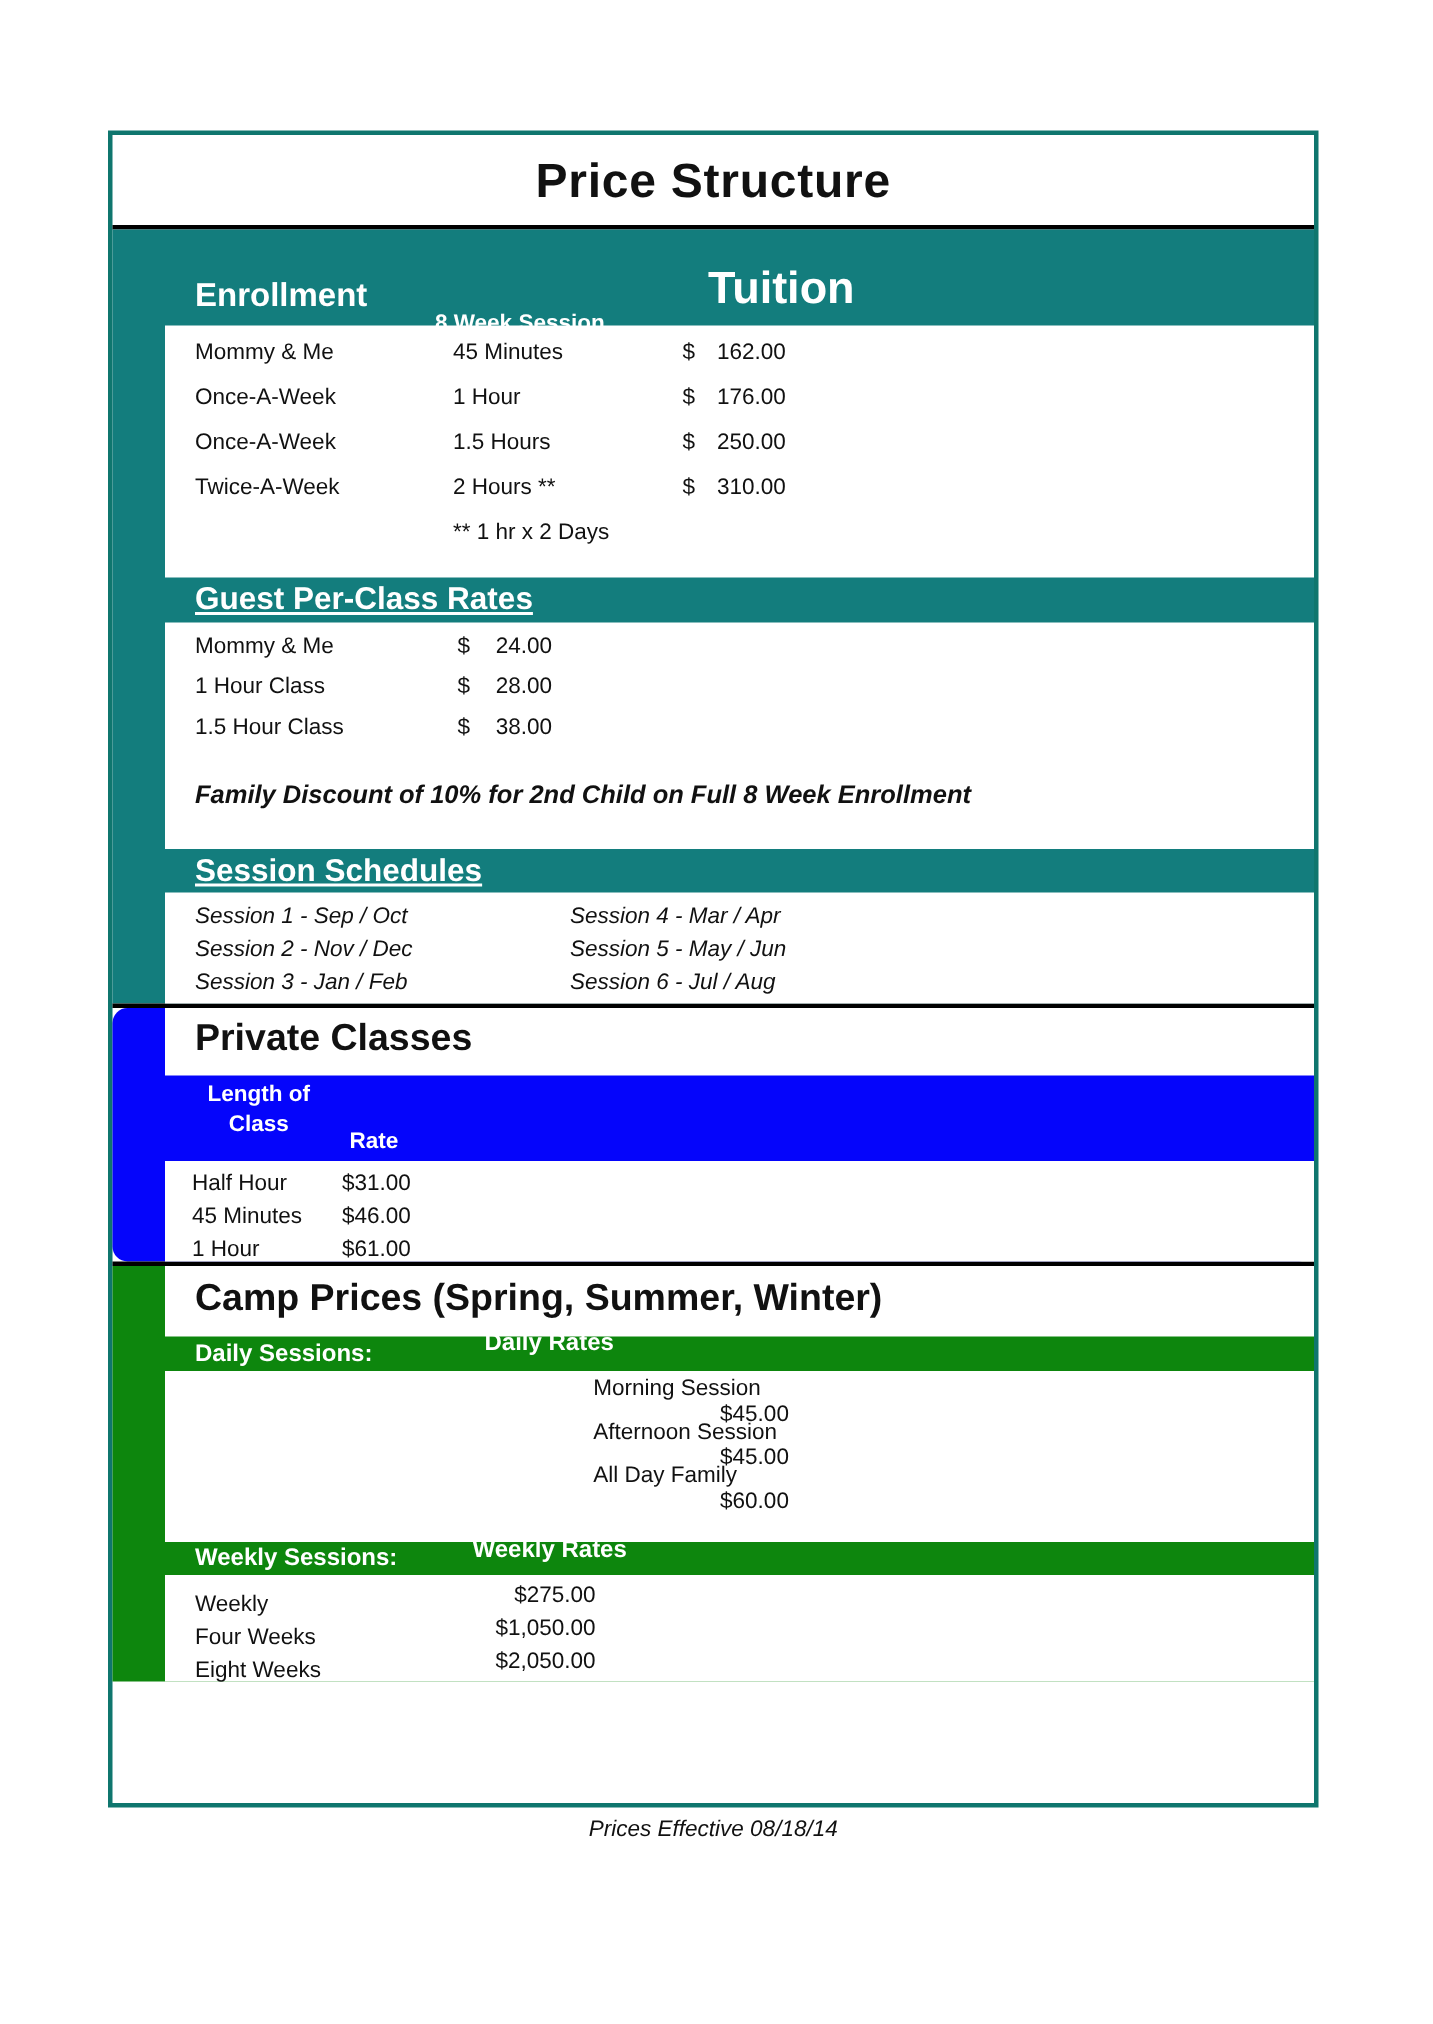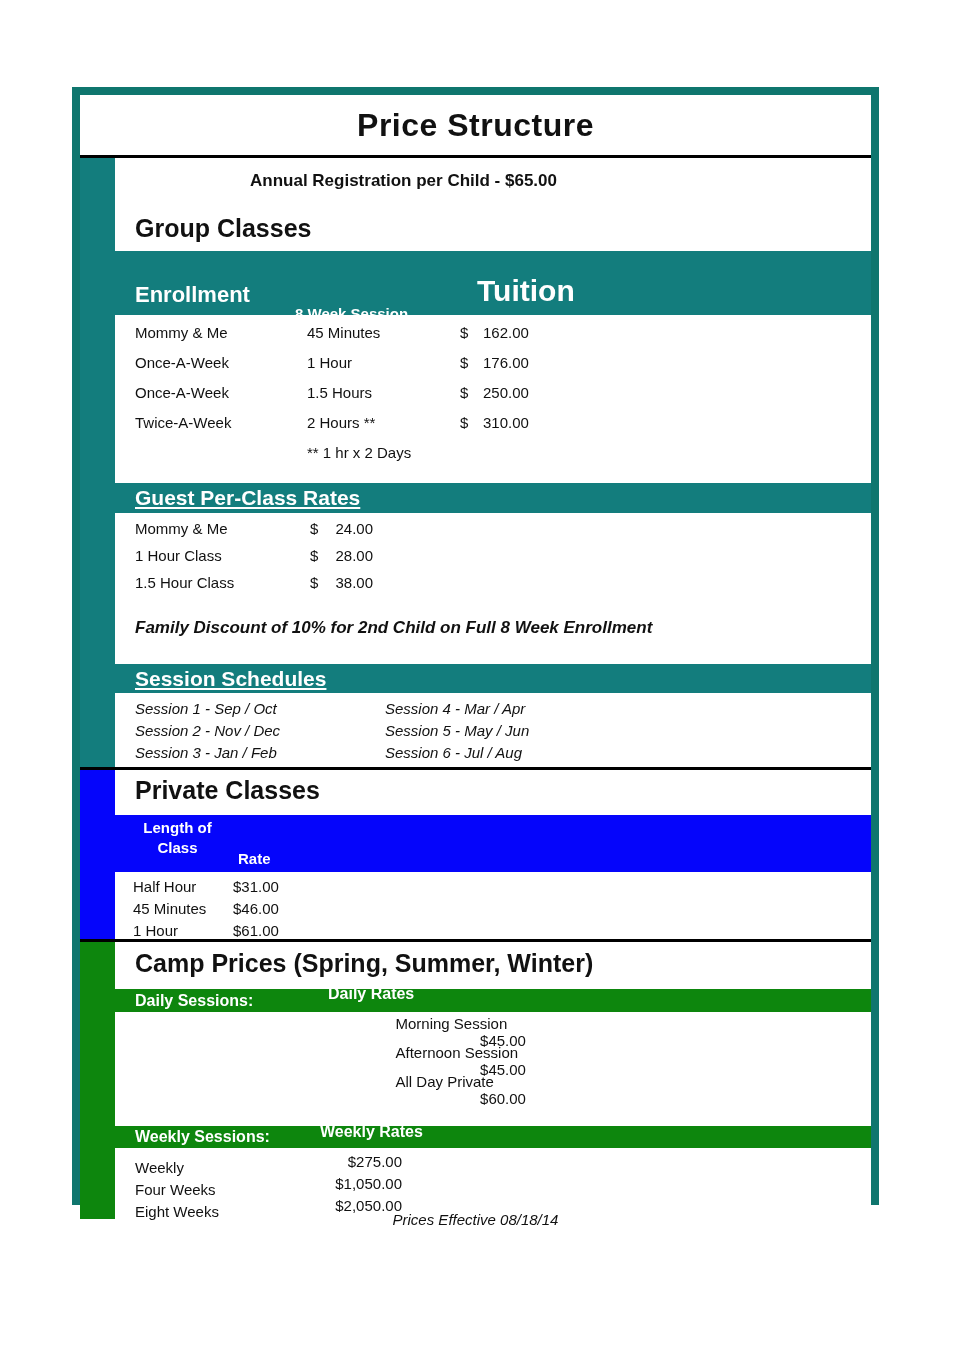--- a/index.html
+++ b/index.html
@@ -11,7 +11,7 @@
   .sheet {
     position:absolute; left:72px; top:87px;
     width:807px; height:1118px;
-    border:8px solid #0f766e; background:#fff;
+    border:3px solid #0f766e; background:#fff;
   }
   
   .titlebar {

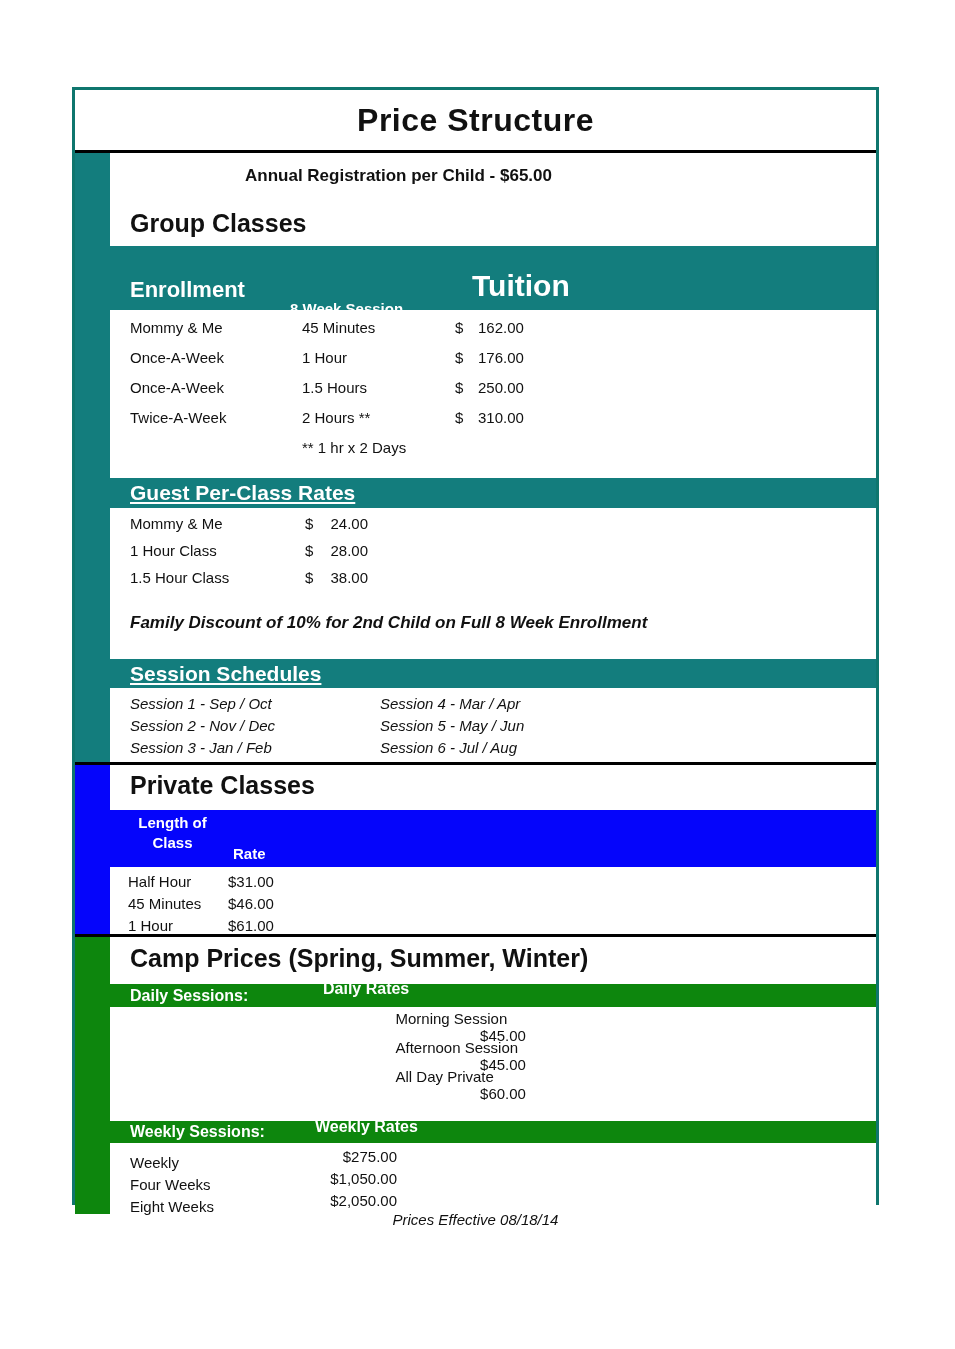--- a/index.html
+++ b/index.html
@@ -98,10 +98,6 @@
 
   <div class="sec-teal">
 
-    <div class="wbox blk-a">
-      <div class="annual">Annual Registration per Child - $65.00</div>
-      <div class="sec-heading">Group Classes</div>
-    </div>
 
     <div class="band band-b">
       <span class="h-enroll">Enrollment</span>

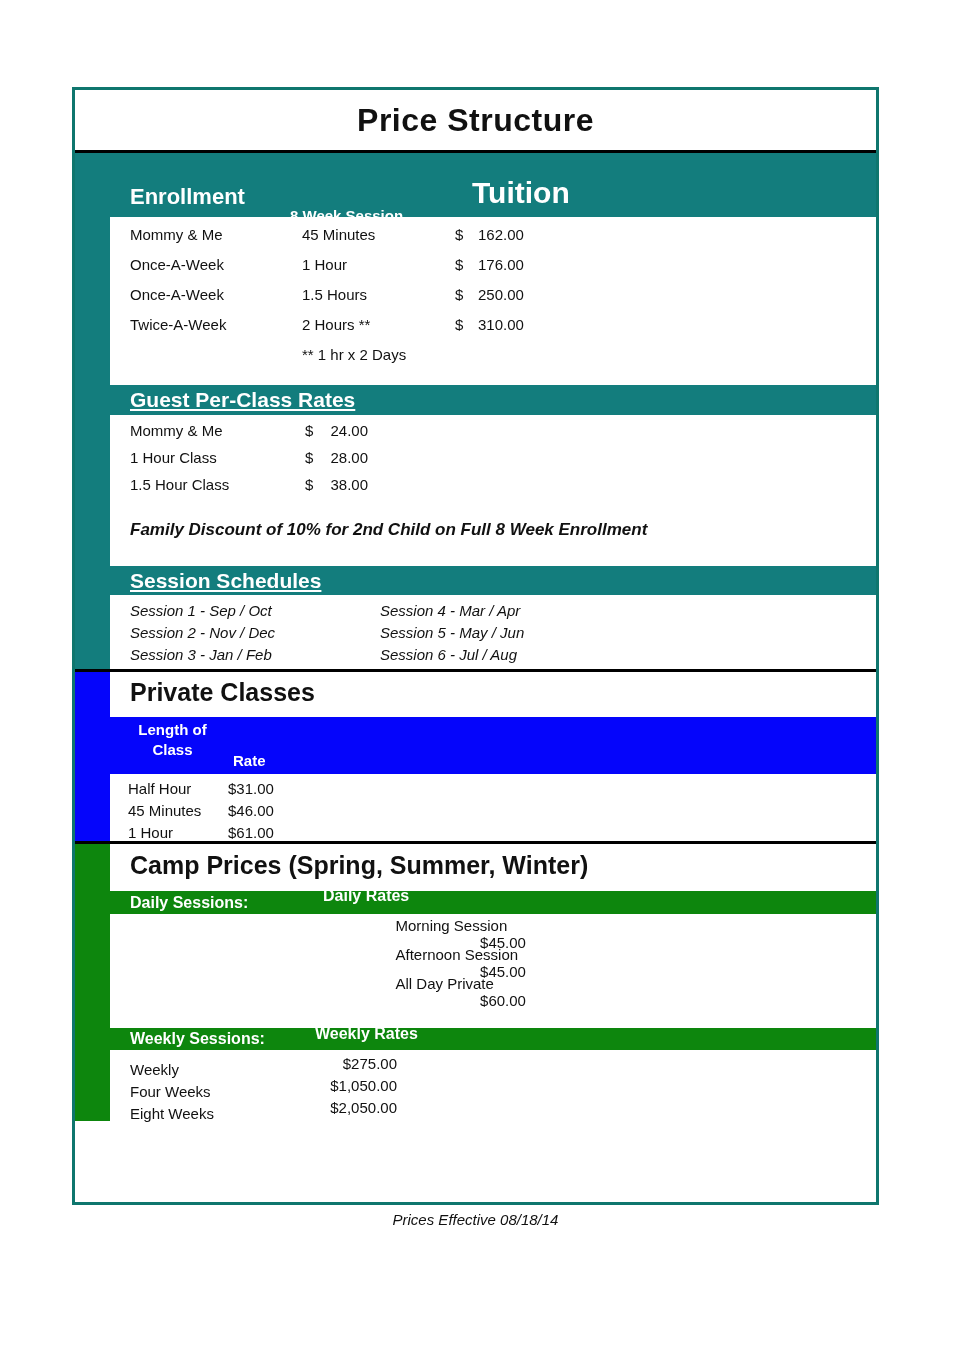--- a/index.html
+++ b/index.html
@@ -21,7 +21,7 @@
   .titlebar .t { font-size:32px; font-weight:bold; letter-spacing:.5px; }
   
   .sec-teal  { background:#137d7d; }
-  .sec-blue  { background:#0505fb; }
+  .sec-blue  { background:#0505fb;border-radius:10px; }
   .sec-green { background:#0d860d; }
   .wbox { background:#fff; margin-left:35px; position:relative; }
   .divider { height:3px; background:#000; }

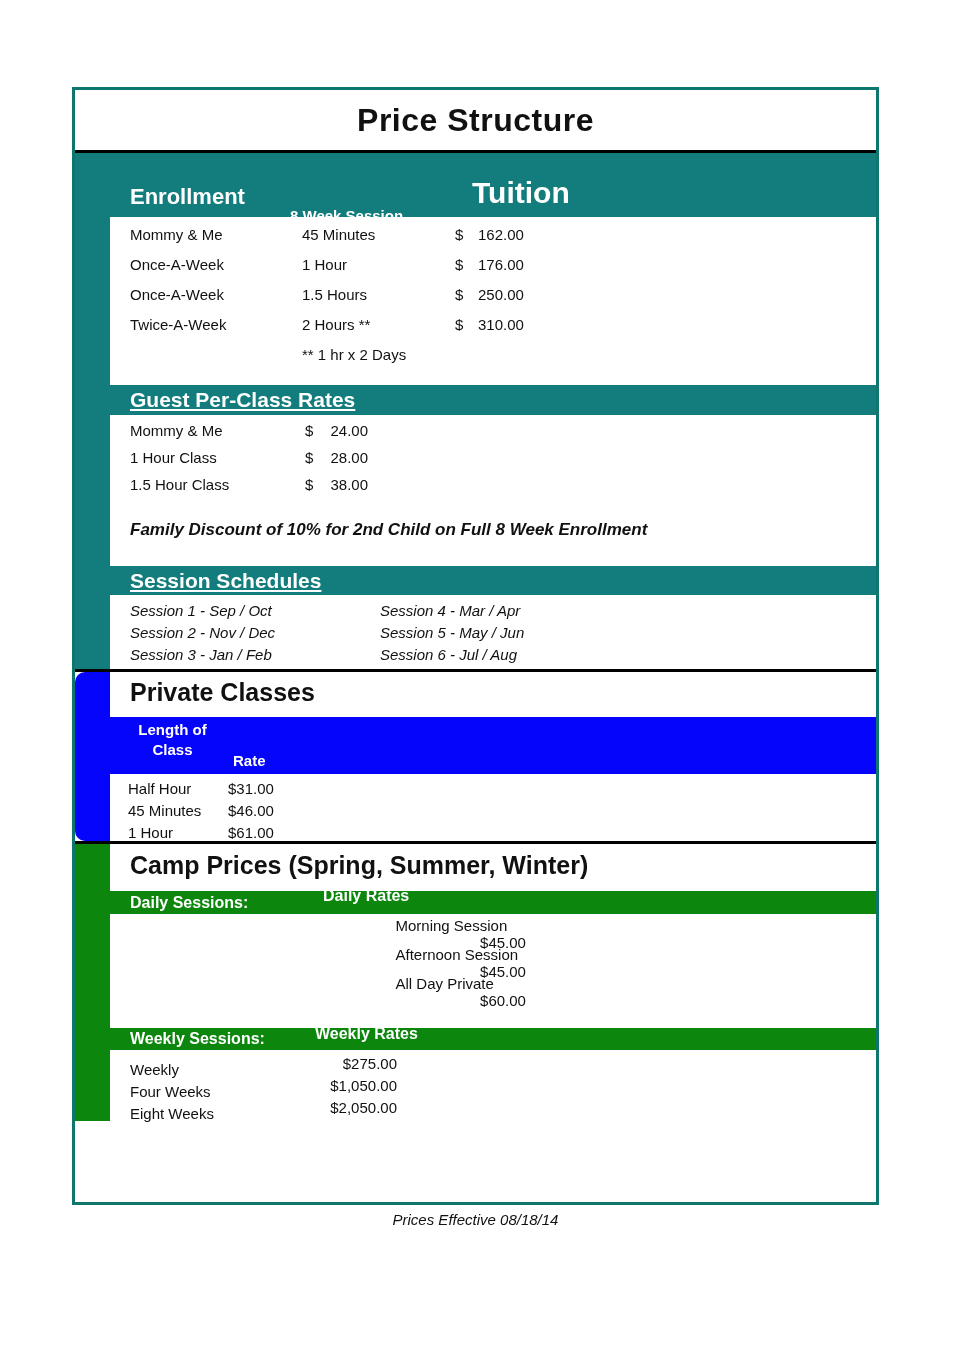--- a/index.html
+++ b/index.html
@@ -230,7 +230,7 @@
         <span class="c2">$45.00</span>
       </div>
       <div class="row">
-        <span class="c1">All Day Private</span>
+        <span class="c1">All Day Family</span>
         <span class="c2">$60.00</span>
       </div>
     </div>

